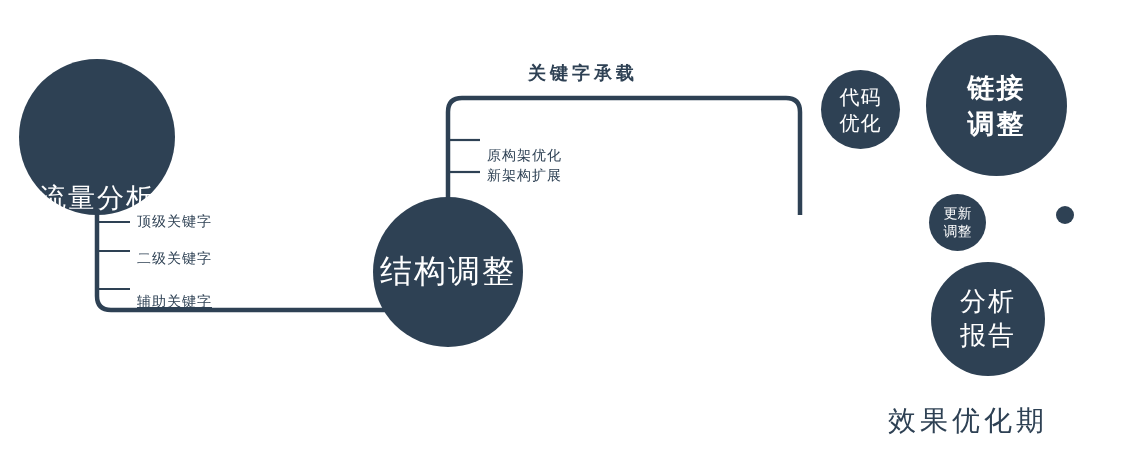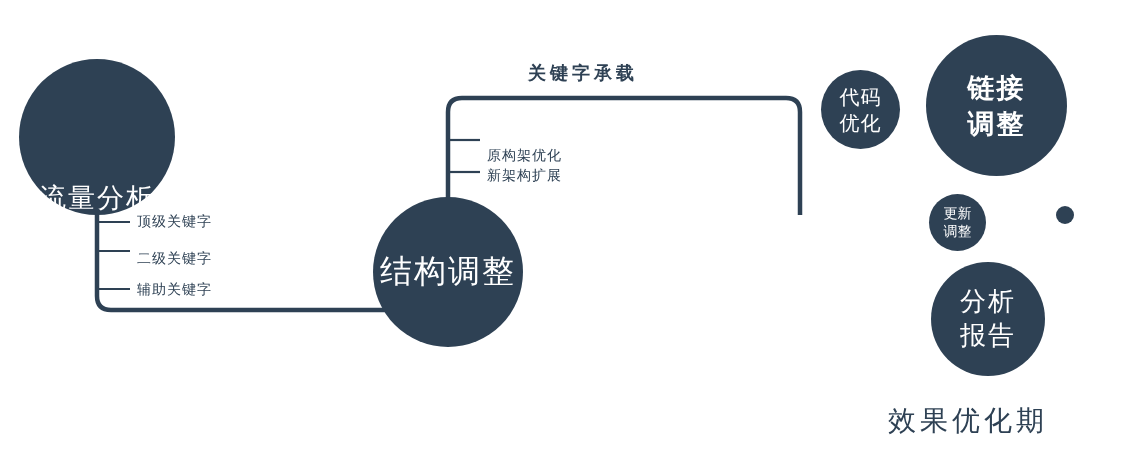--- a/index.html
+++ b/index.html
@@ -117,7 +117,7 @@
 
   <div class="branch-label" style="left:137px; top:222px;">顶级关键字</div>
   <div class="branch-label" style="left:137px; top:251px;margin-top:8px;">二级关键字</div>
-  <div class="branch-label" style="left:137px; top:290px;">辅助关键字</div>
+  <div class="branch-label" style="left:137px; top:302px;text-decoration:underline;">辅助关键字</div>
 
   <div class="branch-label" style="left:487px; top:140px;margin-top:16px;">原构架优化</div>
   <div class="branch-label" style="left:487px; top:176px;">新架构扩展</div>

